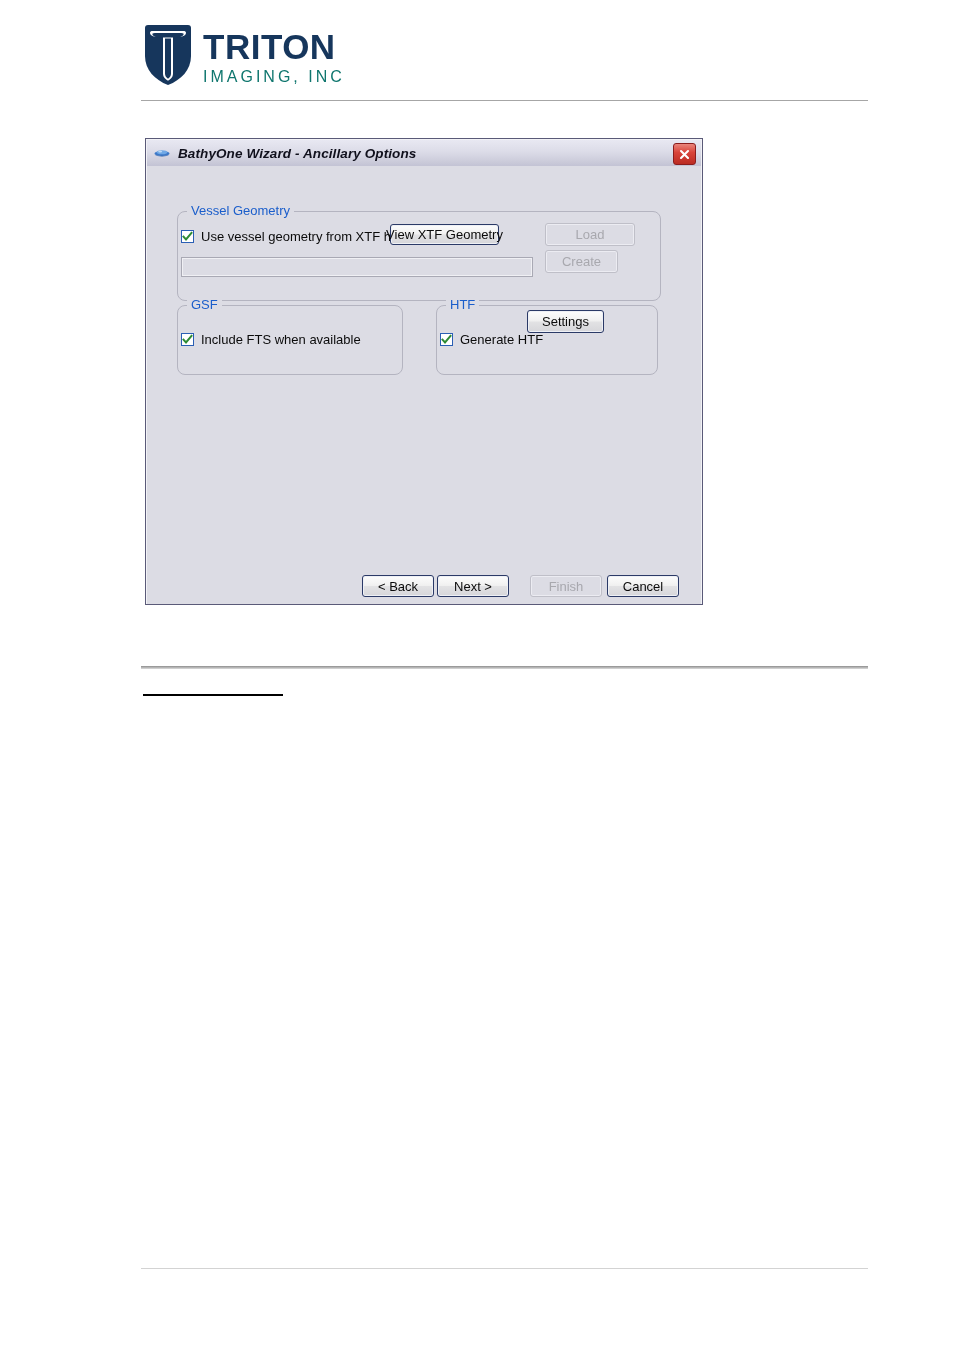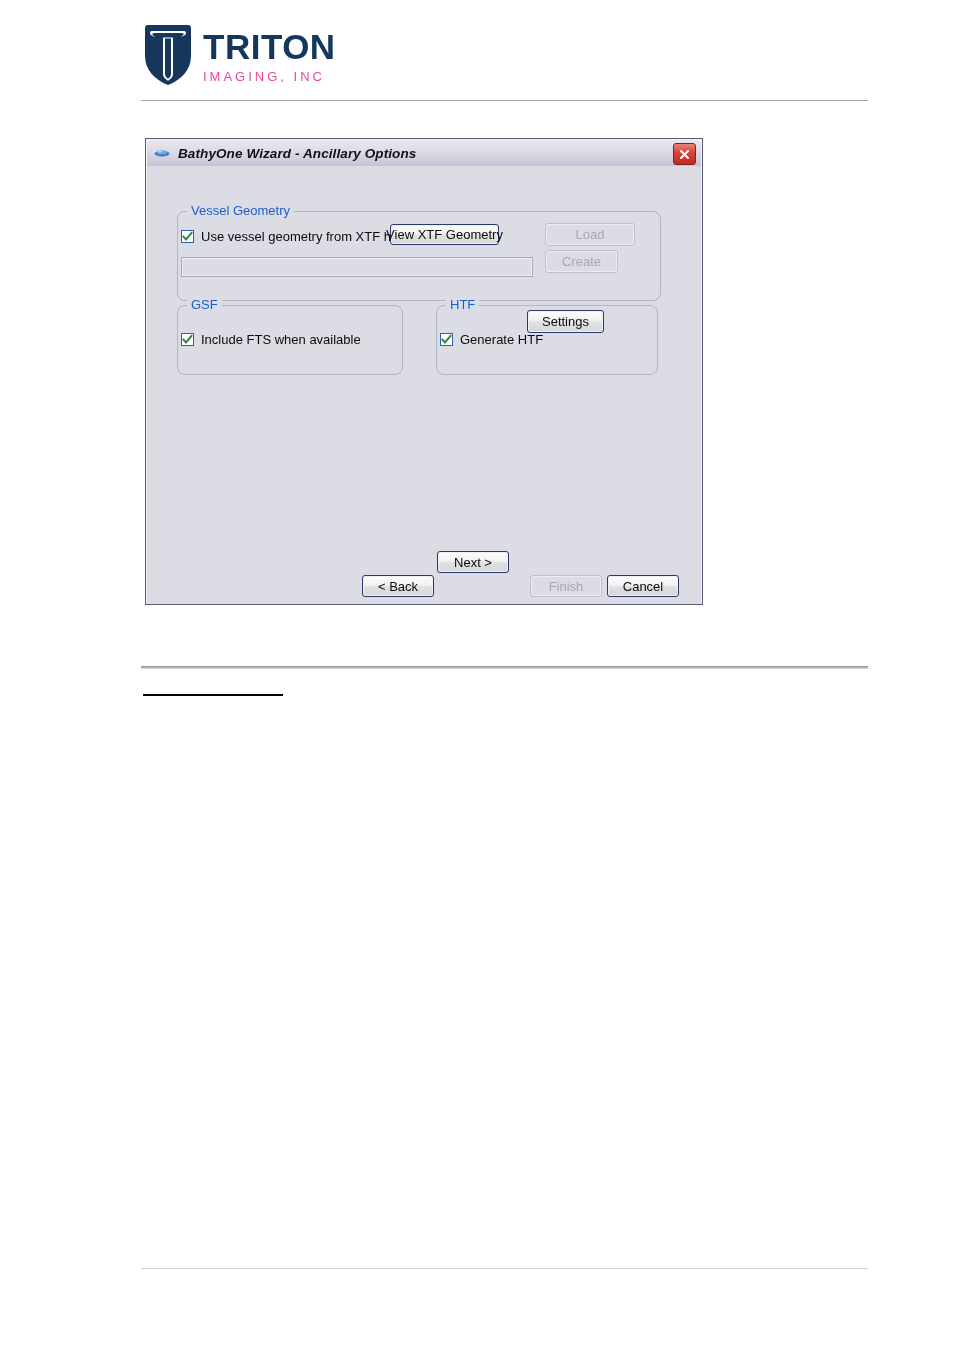--- a/index.html
+++ b/index.html
@@ -49,10 +49,10 @@
   #logo-subtitle {
     font-family: "Liberation Sans", sans-serif;
     font-weight: normal;
-    font-size: 13px;
+    font-size: 16px;
     line-height: 20px;
     letter-spacing: 3.0px;
-    color: #ec4899;
+    color: #0f766e;
     margin-top: 3px;
   }
   .hr-header {

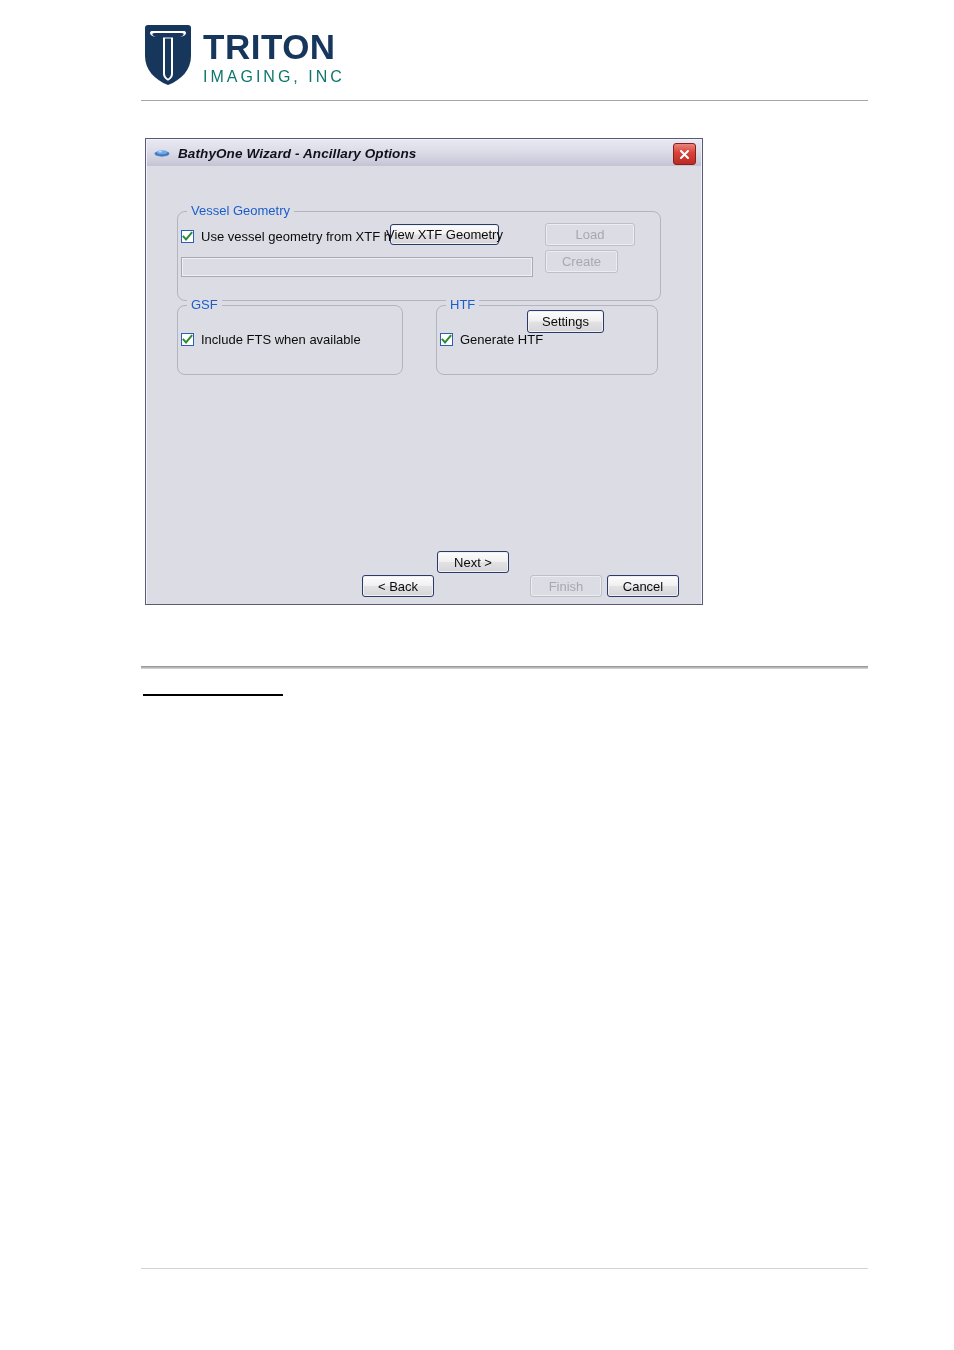--- a/index.html
+++ b/index.html
@@ -236,7 +236,7 @@
   
   #nav-bar { position: absolute; left: 0; top: 0; width: 598px; height: 438px; }
   #btn-back   { left: 215px; top: 409px; width: 72px; height: 22px; }
-  #btn-next   { left: 290px; top: 385px; width: 72px; height: 22px; }
+  #btn-next   { left: 290px; top: 409px; width: 72px; height: 22px; }
   #btn-finish { left: 383px; top: 409px; width: 72px; height: 22px; }
   #btn-cancel { left: 460px; top: 409px; width: 72px; height: 22px; }
 

